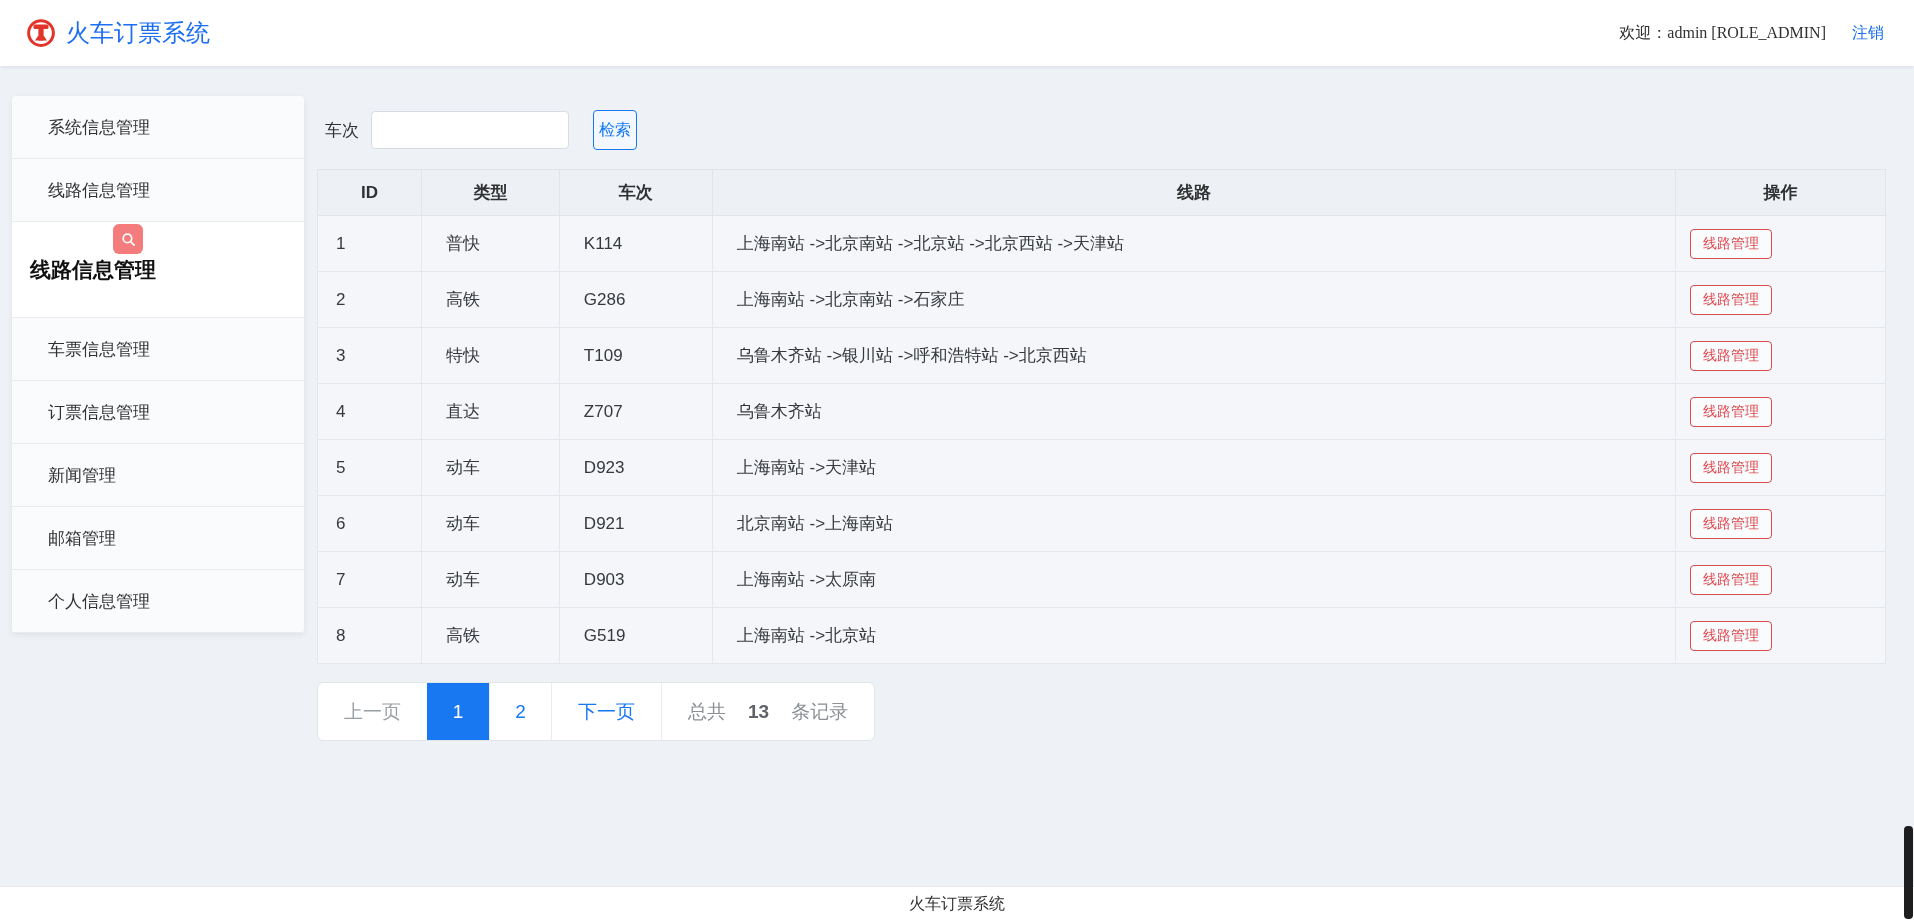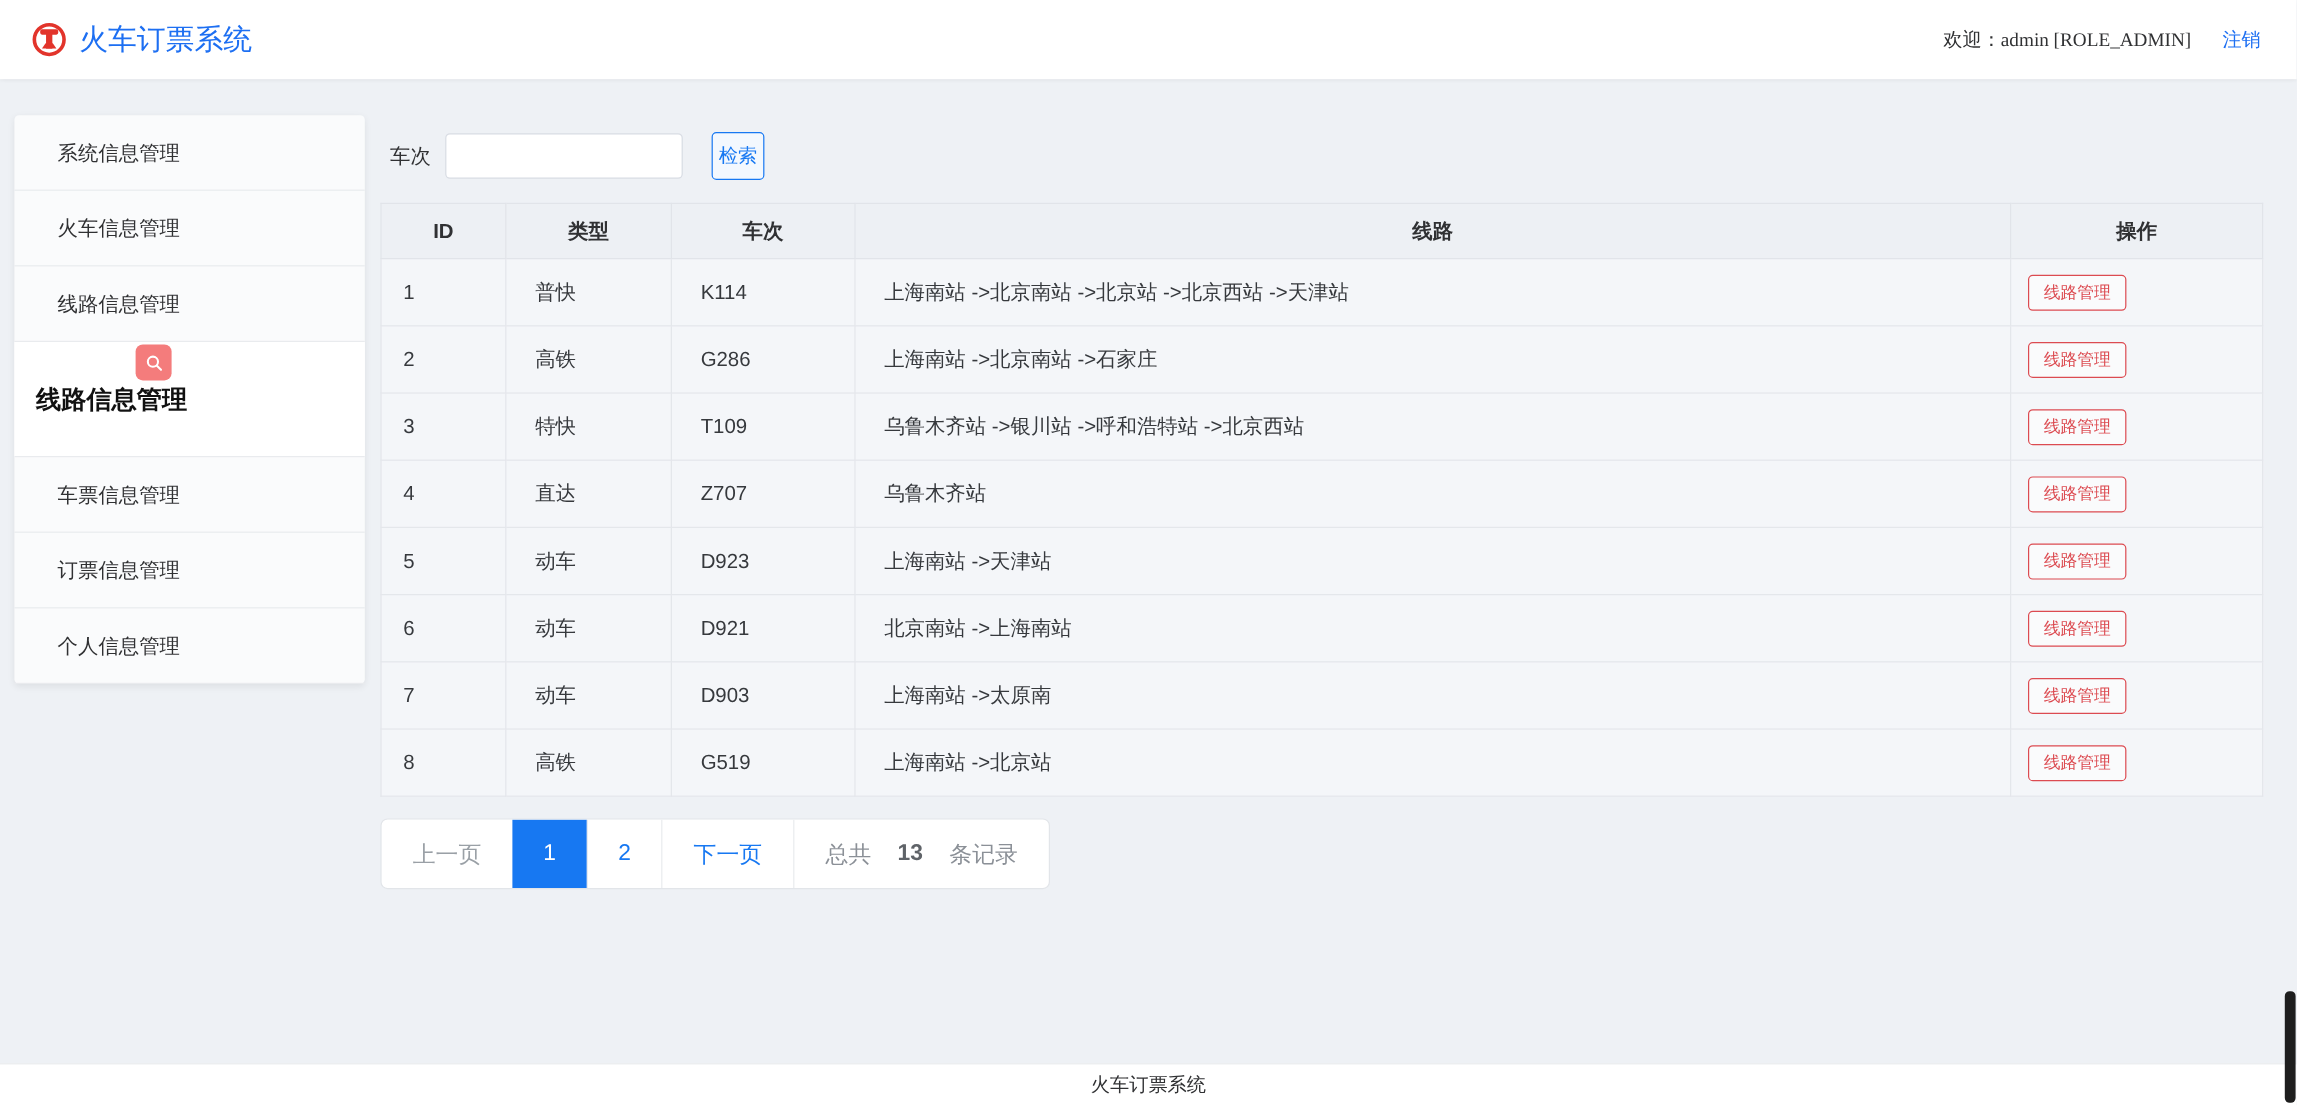--- a/index.html
+++ b/index.html
@@ -135,9 +135,6 @@
   <nav class="sidebar">
       <div class="side-item">
         <span>系统信息管理</span>
-      </div>
-      <div class="side-item">
-        <span>火车信息管理</span>
       </div>
       <div class="side-item">
         <span>线路信息管理</span>

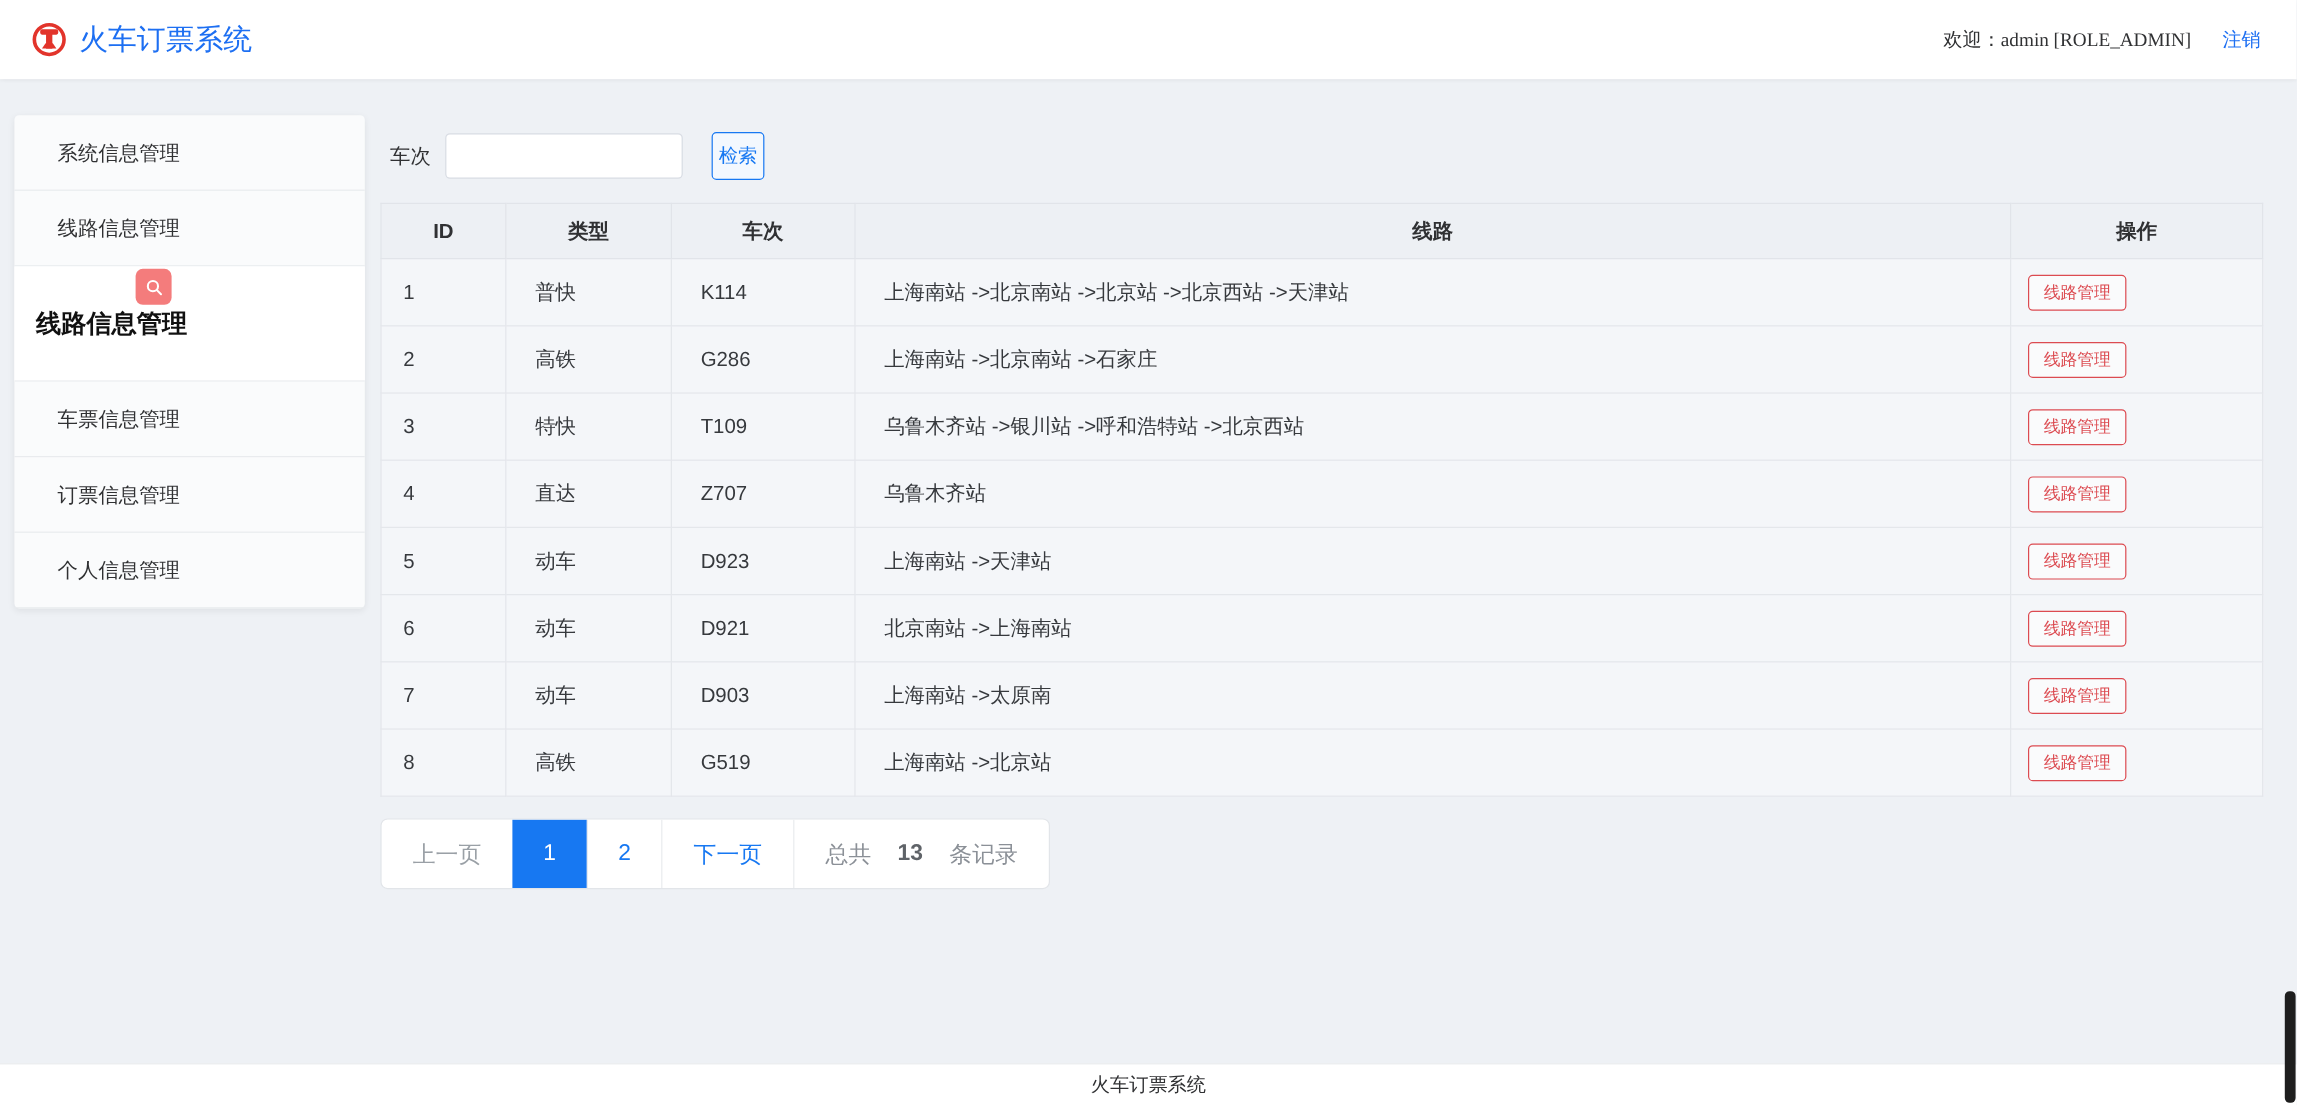--- a/index.html
+++ b/index.html
@@ -150,6 +150,9 @@
       </div>
       <div class="side-item">
         <span>订票信息管理</span>
+      </div>
+      <div class="side-item">
+        <span>新闻管理</span>
       </div>
       <div class="side-item">
         <span>个人信息管理</span>

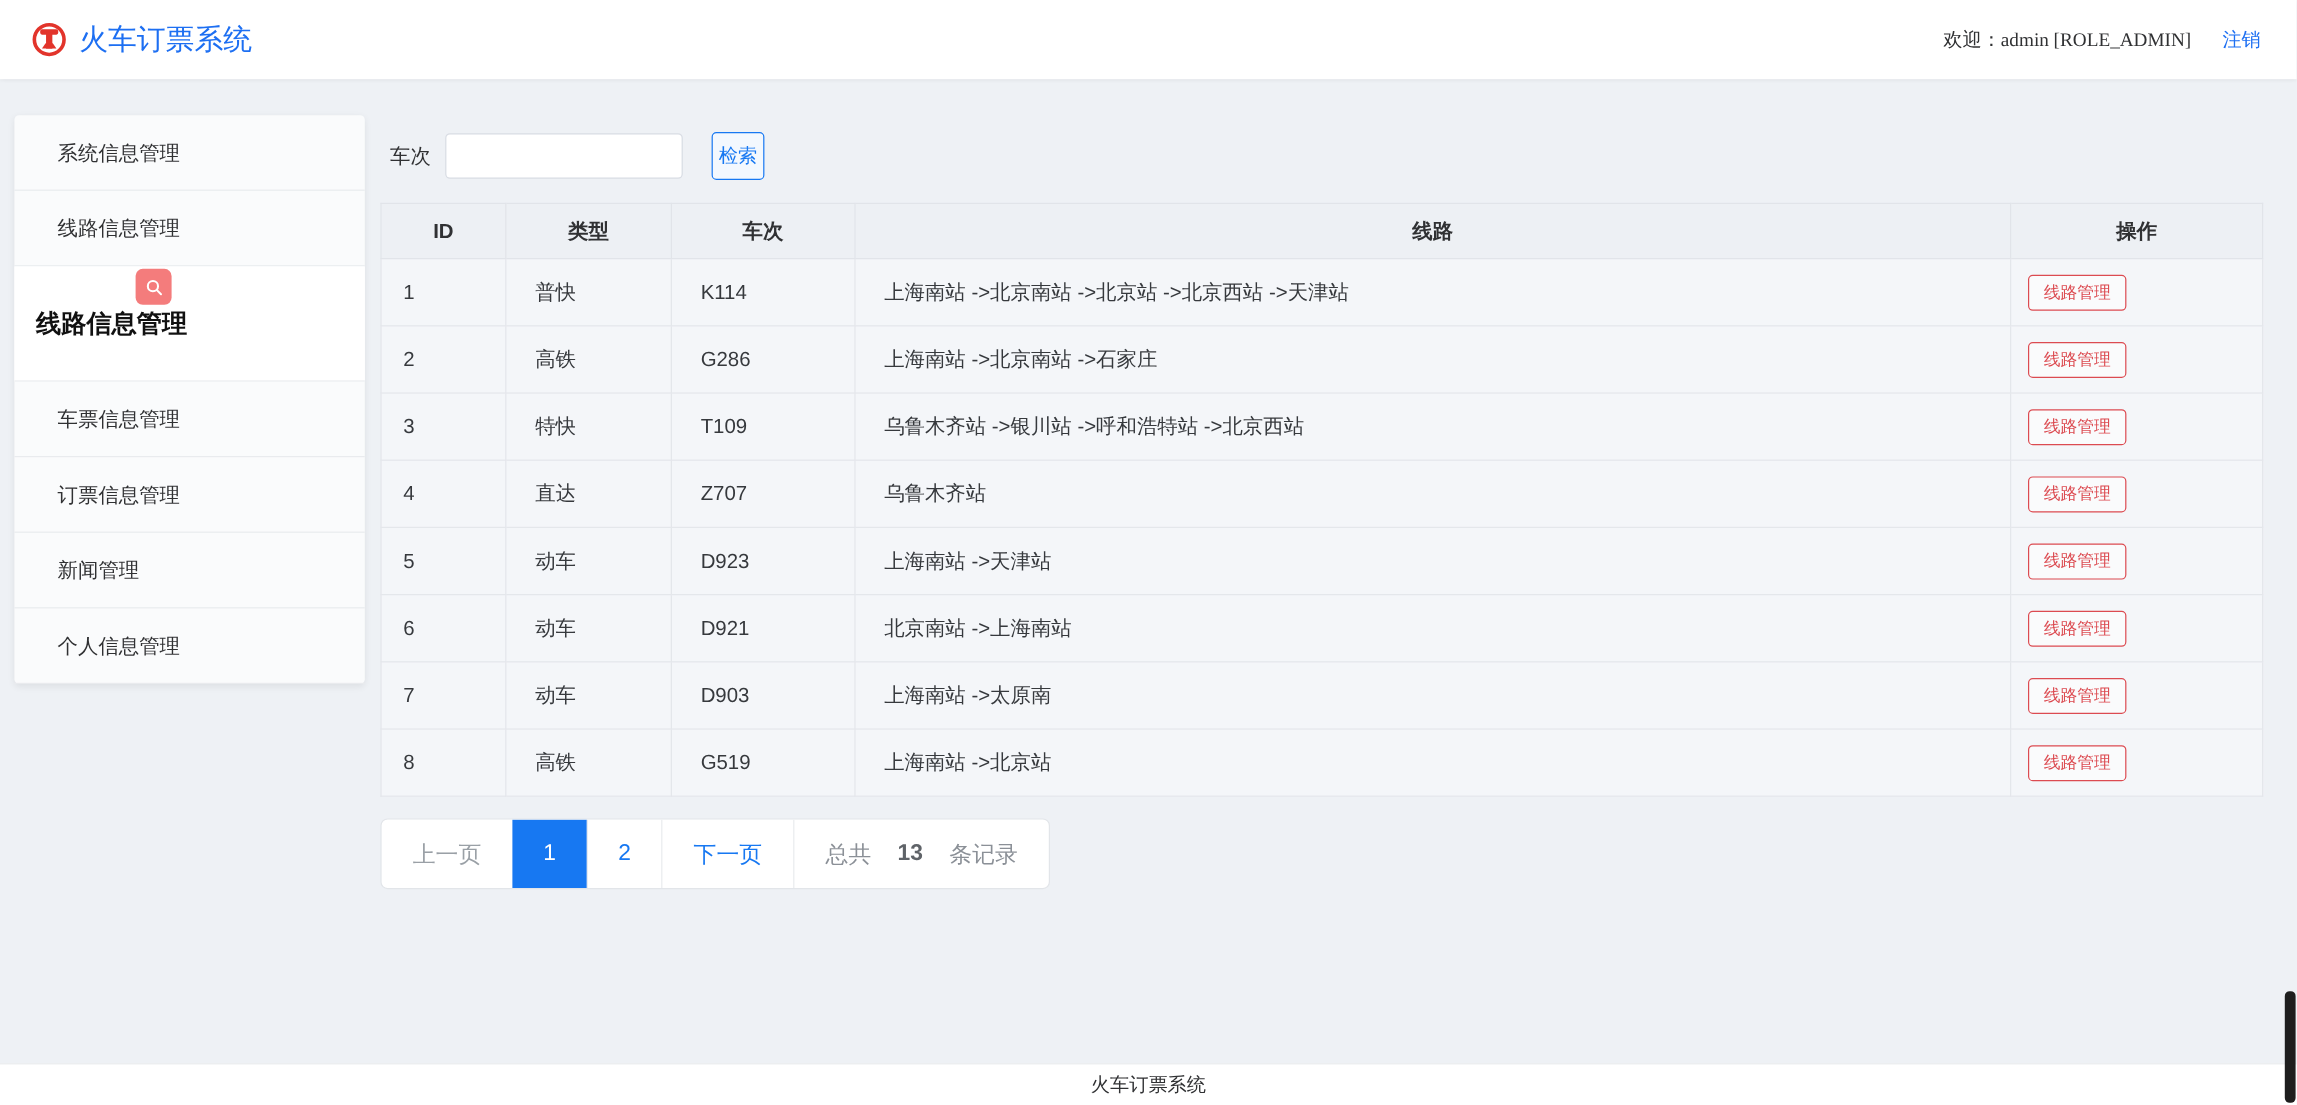--- a/index.html
+++ b/index.html
@@ -153,6 +153,9 @@
       </div>
       <div class="side-item">
         <span>新闻管理</span>
+      </div>
+      <div class="side-item">
+        <span>邮箱管理</span>
       </div>
       <div class="side-item">
         <span>个人信息管理</span>

